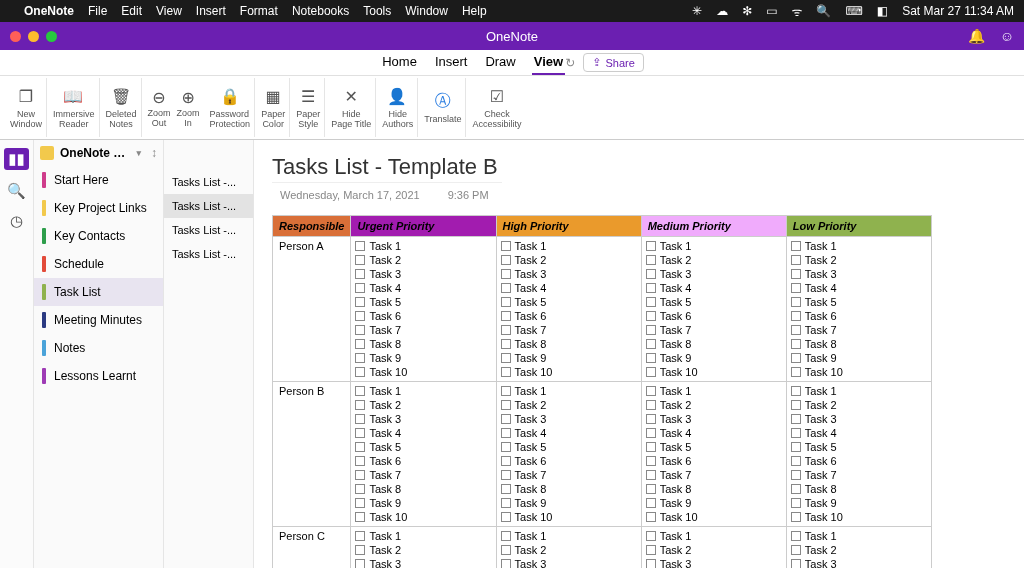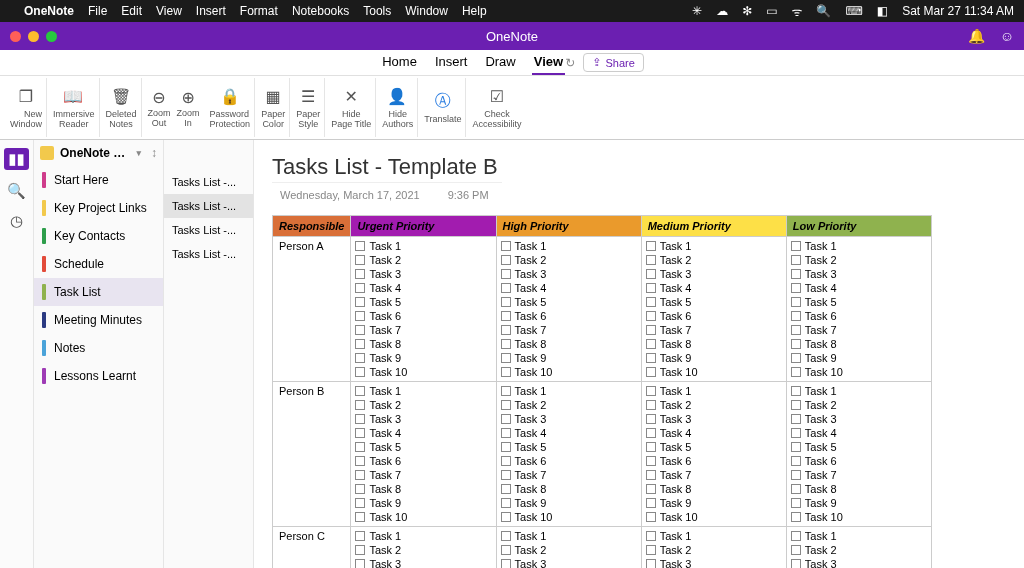--- a/index.html
+++ b/index.html
@@ -131,7 +131,7 @@
 <div class="ribbon">
   <div class="rgroup">
       <div class="ico">❐</div>
-      <span style="white-space:pre-line;text-align:right">New
+      <span style="white-space:pre-line;text-align:center">New
 Window</span>
     </div>
   <div class="rgroup">

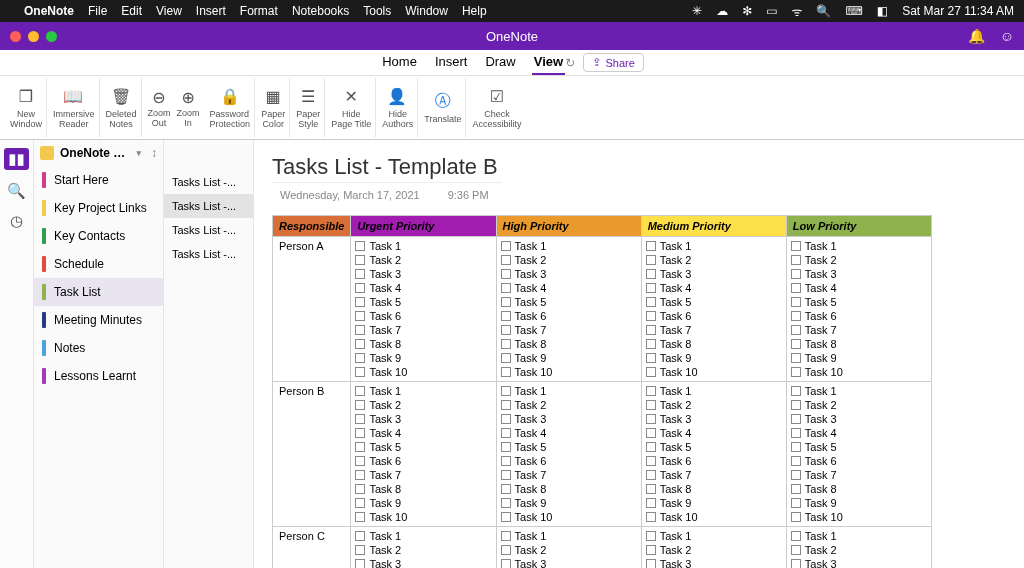--- a/index.html
+++ b/index.html
@@ -60,7 +60,7 @@
 th.c0 { background: #d96f38; width: 70px; }
 th.c1 { background: #a21caf; width: 148px; }
 th.c2 { background: #ea9a2c; width: 148px; }
-th.c3 { background: #fde047; width: 148px; }
+th.c3 { background: #f0abfc; width: 148px; }
 th.c4 { background: #8fb24e; width: 148px; }
 td.resp { padding: 3px 6px; font-size: 11px; }
 td.tasks-cell { padding: 2px 4px; }

